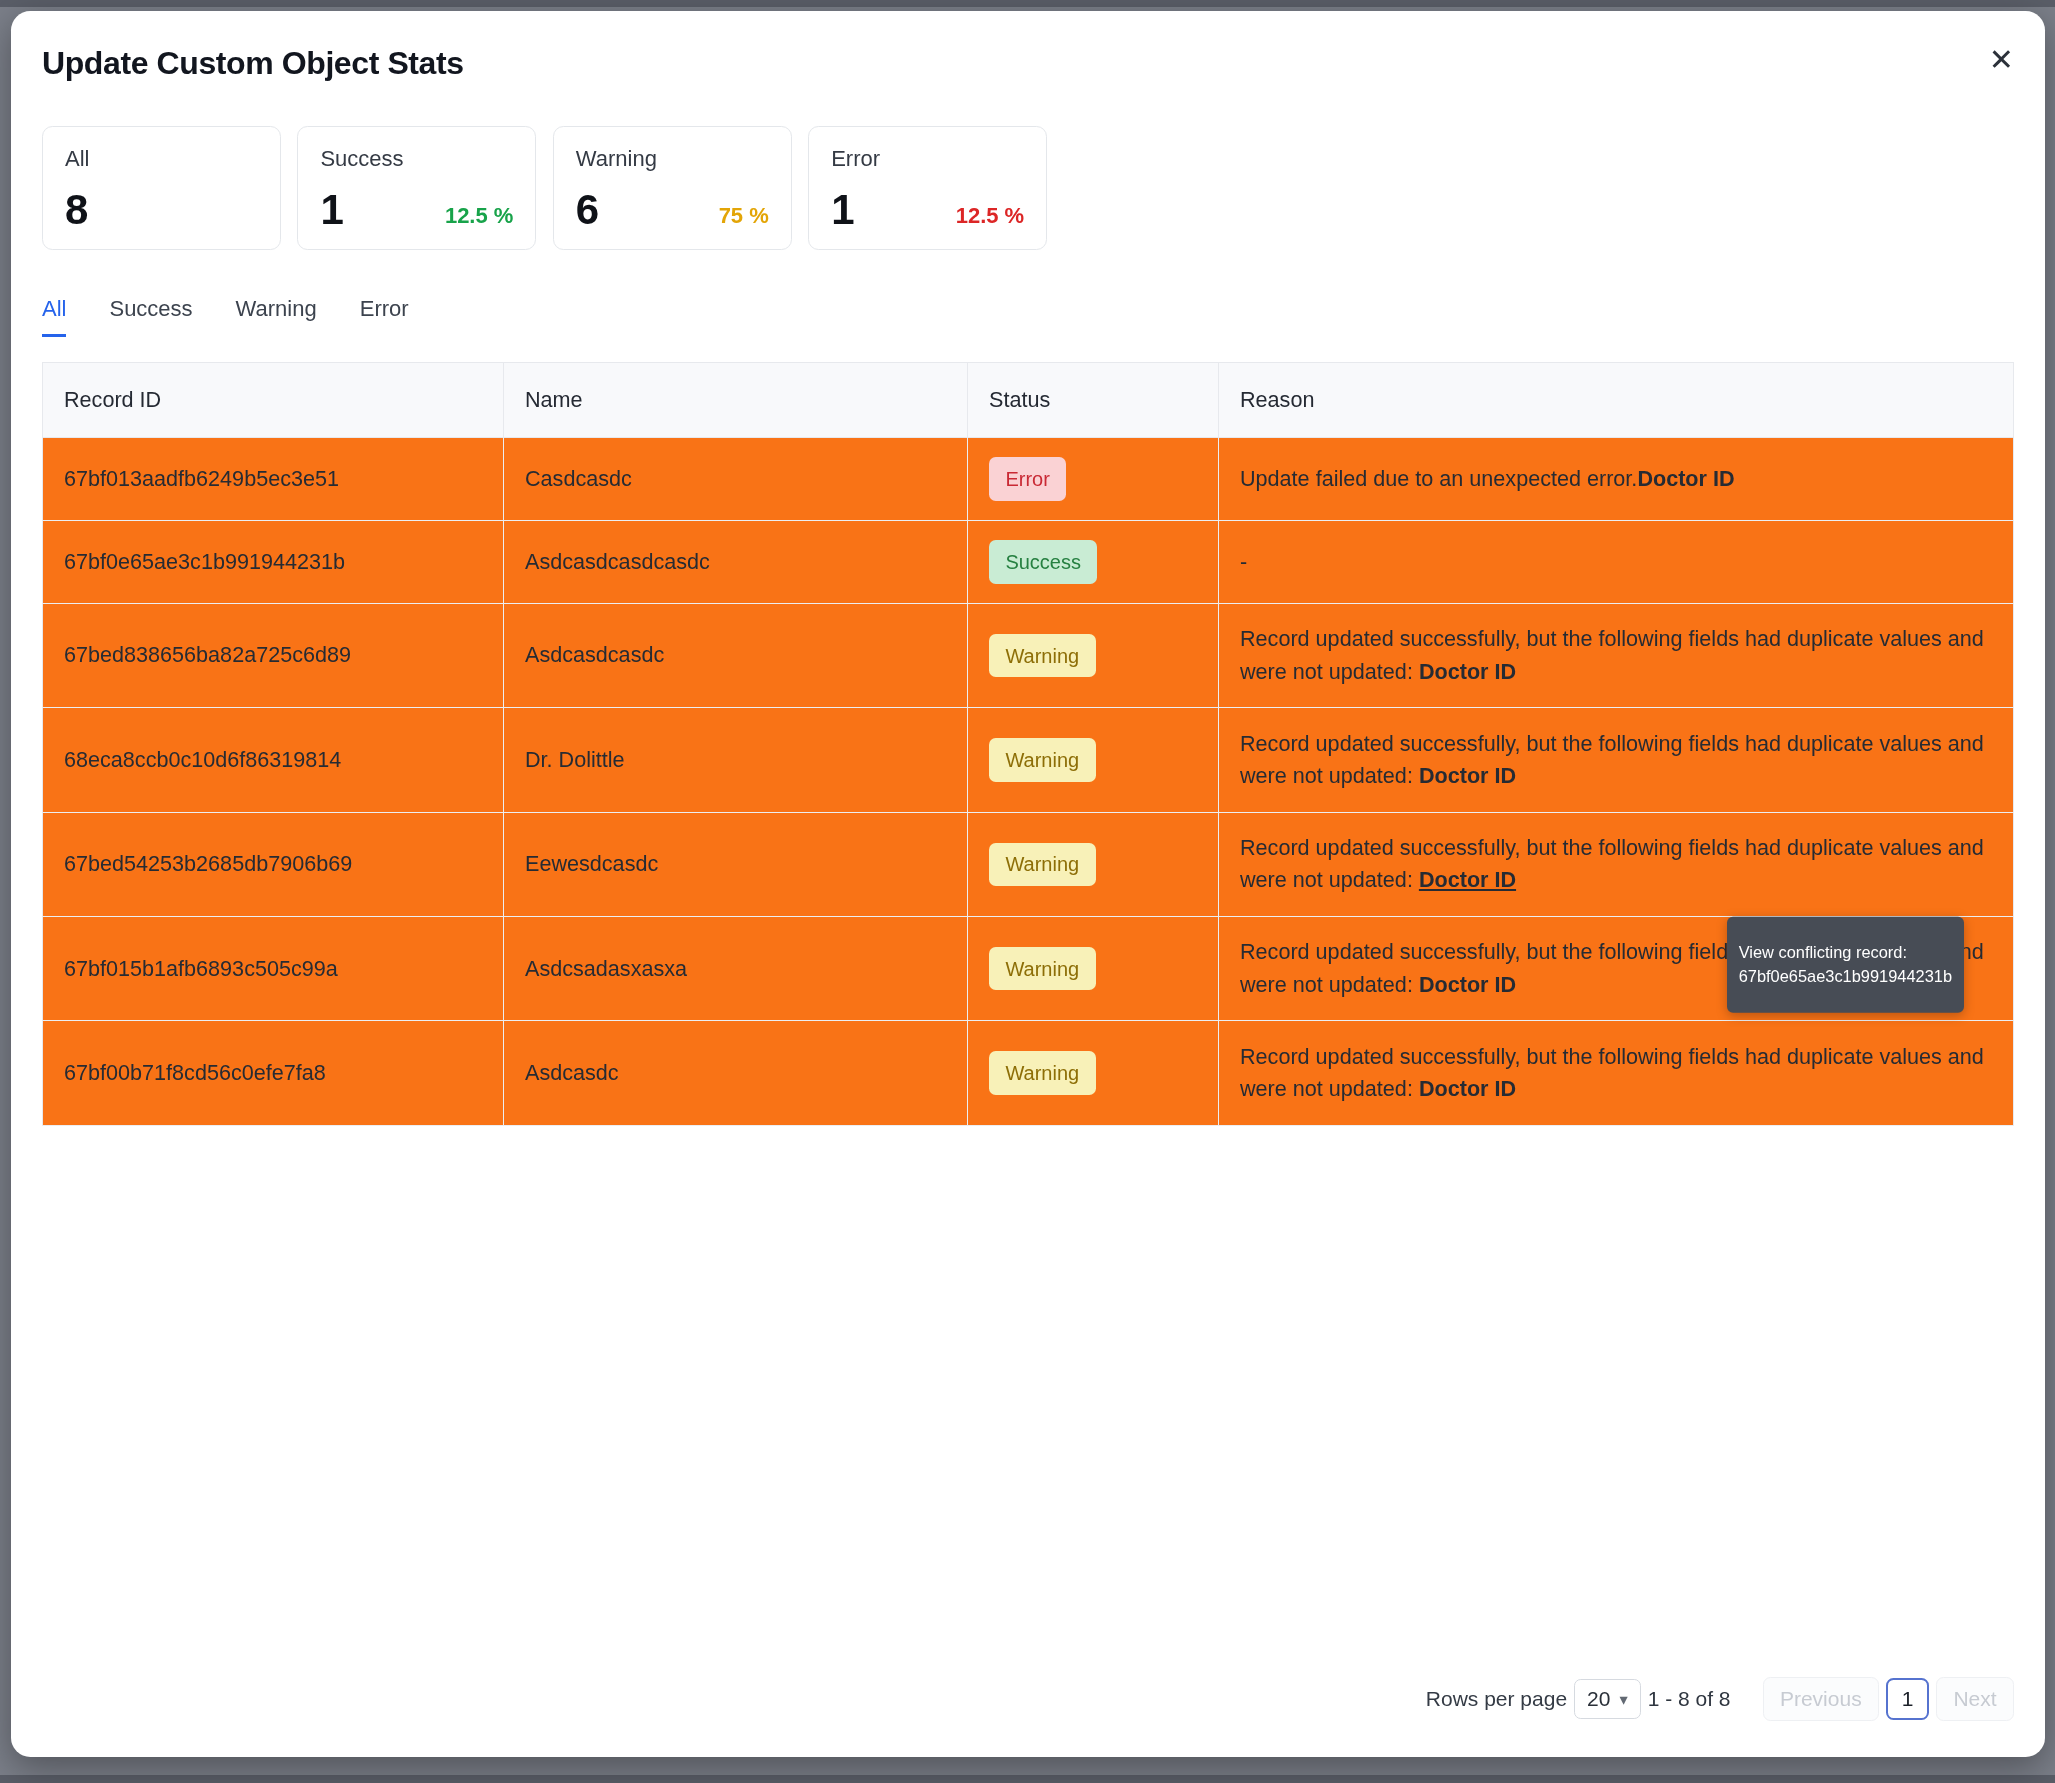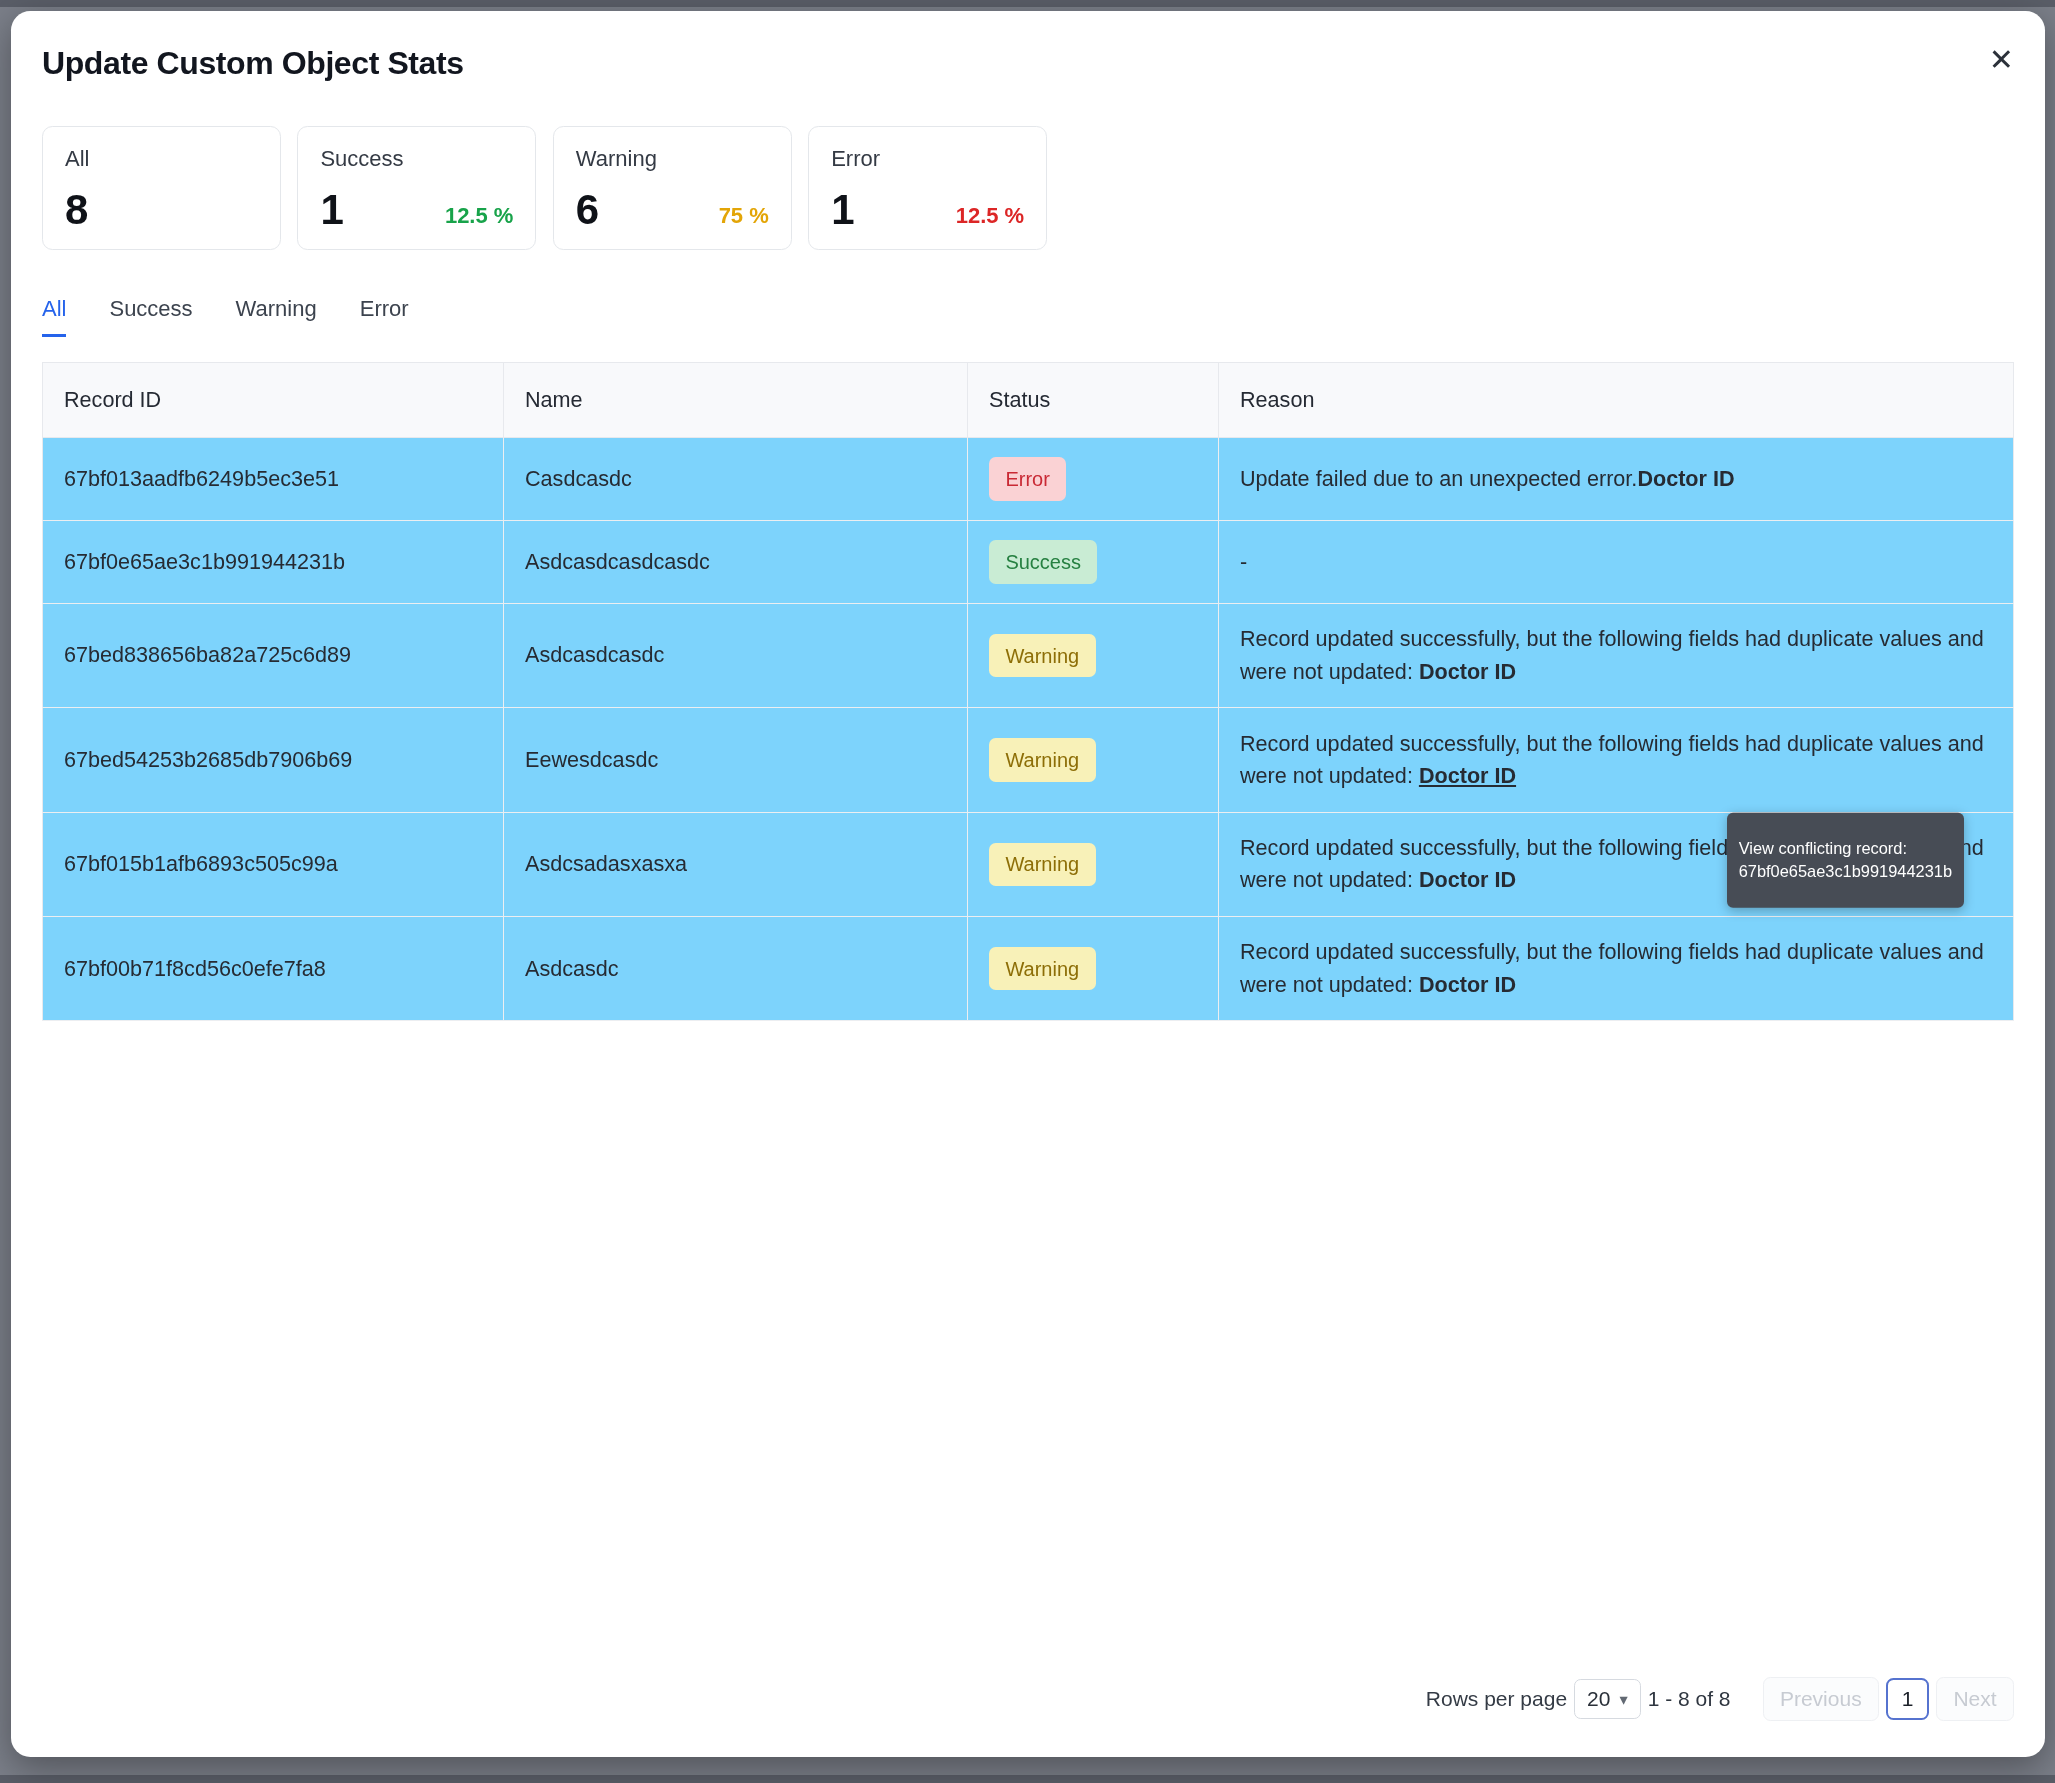--- a/index.html
+++ b/index.html
@@ -63,7 +63,7 @@
   td {
     font-size: 21.6px; color: #262b33; padding: 19.3px 21px;
     border-right: 1.5px solid #eceef1; border-bottom: 1.5px solid #eceef1;
-    vertical-align: middle; line-height: 1.5; background: #7dd3fc;
+    vertical-align: middle; line-height: 1.5; background: #f97316;
   }
   th:last-child, td:last-child { border-right: none; }
 

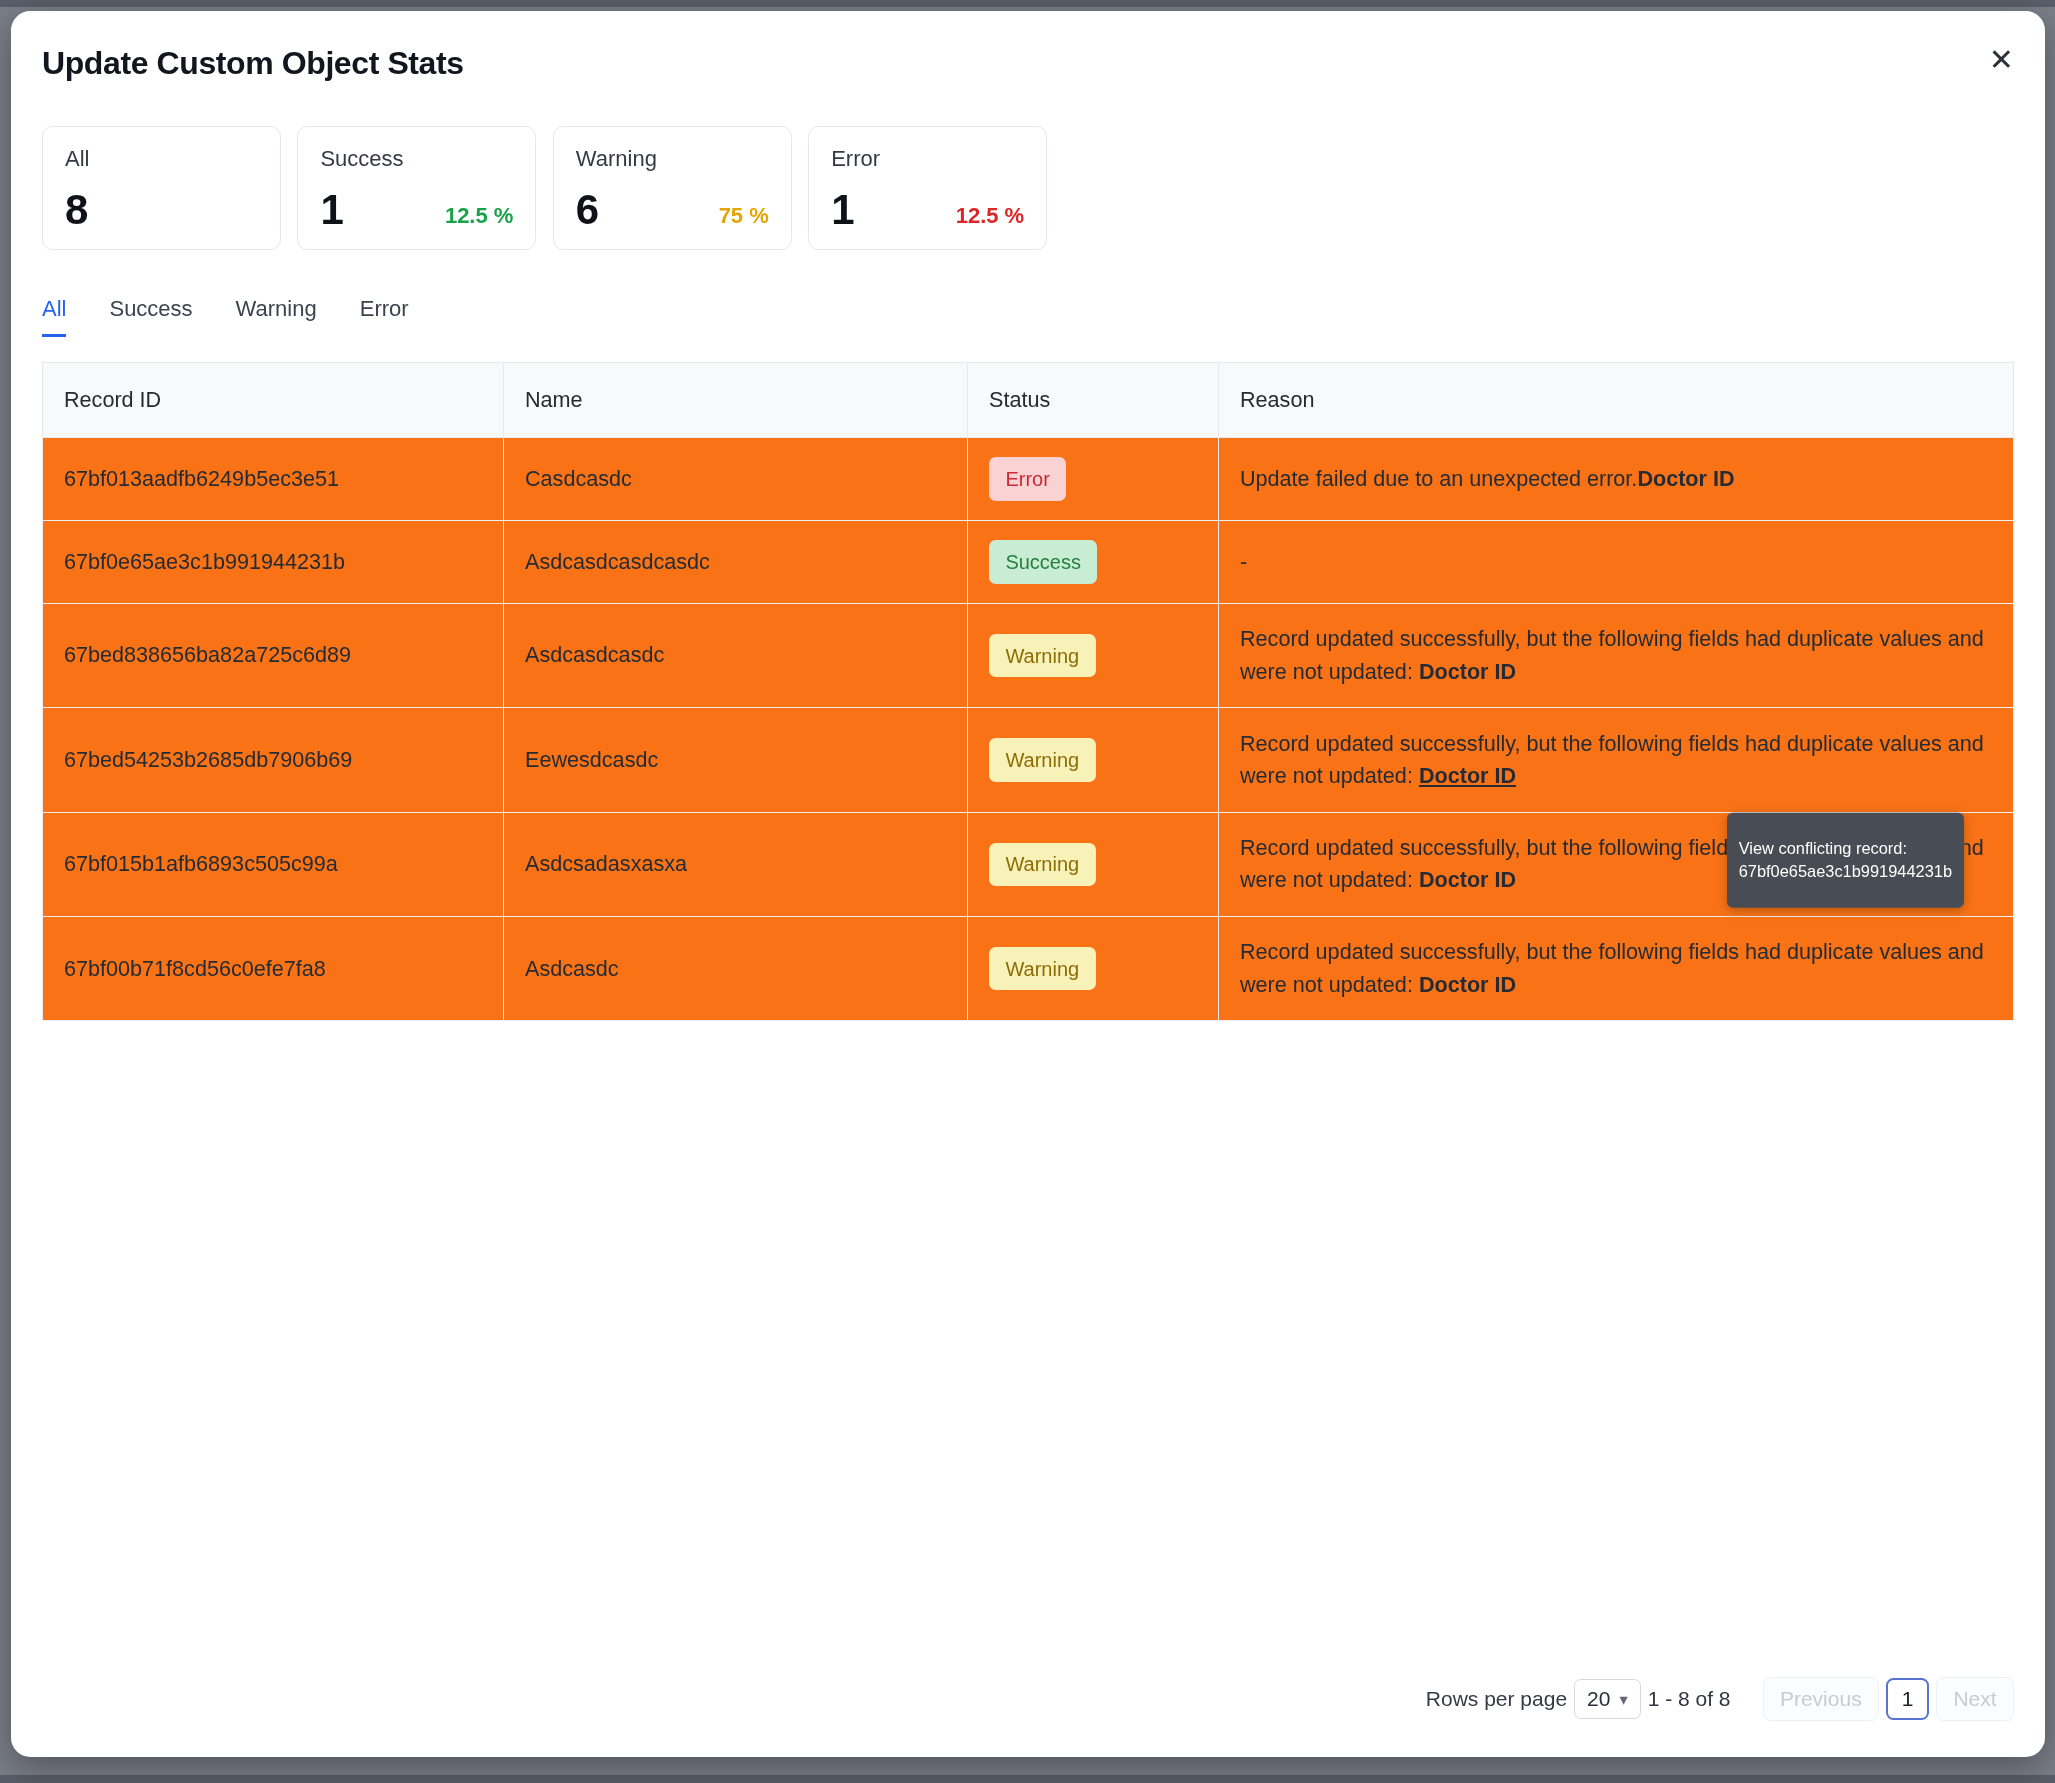--- a/index.html
+++ b/index.html
@@ -190,6 +190,12 @@
           <td><span>Record updated successfully, but the following fields had duplicate values and were not updated: </span><span class="bold">Doctor ID</span></td>
         </tr>
         <tr>
+          <td>68eca8ccb0c10d6f86319814</td>
+          <td>Dr. Dolittle</td>
+          <td><span class="badge warning">Warning</span></td>
+          <td><span>Record updated successfully, but the following fields had duplicate values and were not updated: </span><span class="bold">Doctor ID</span></td>
+        </tr>
+        <tr>
           <td>67bed54253b2685db7906b69</td>
           <td>Eewesdcasdc</td>
           <td><span class="badge warning">Warning</span></td>

